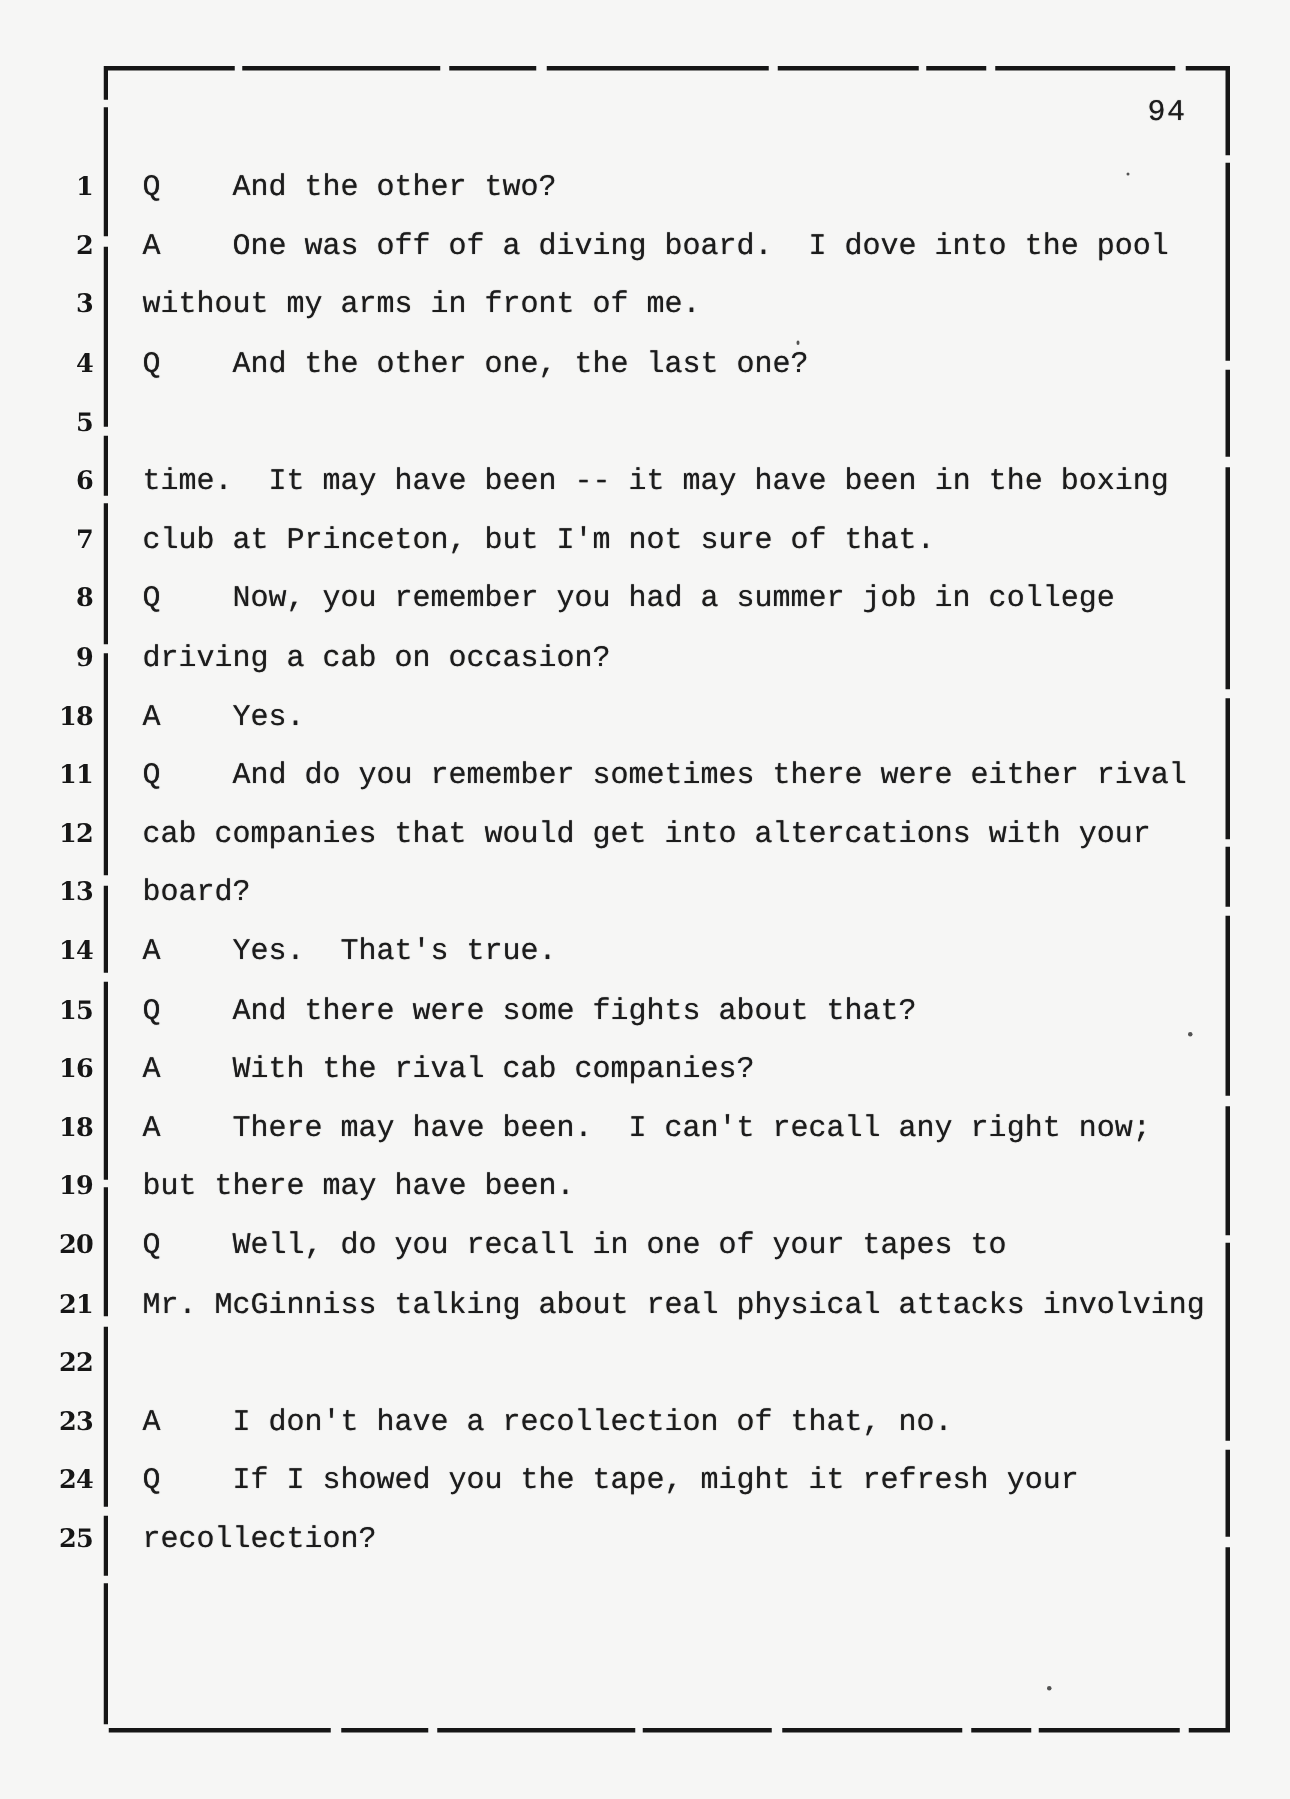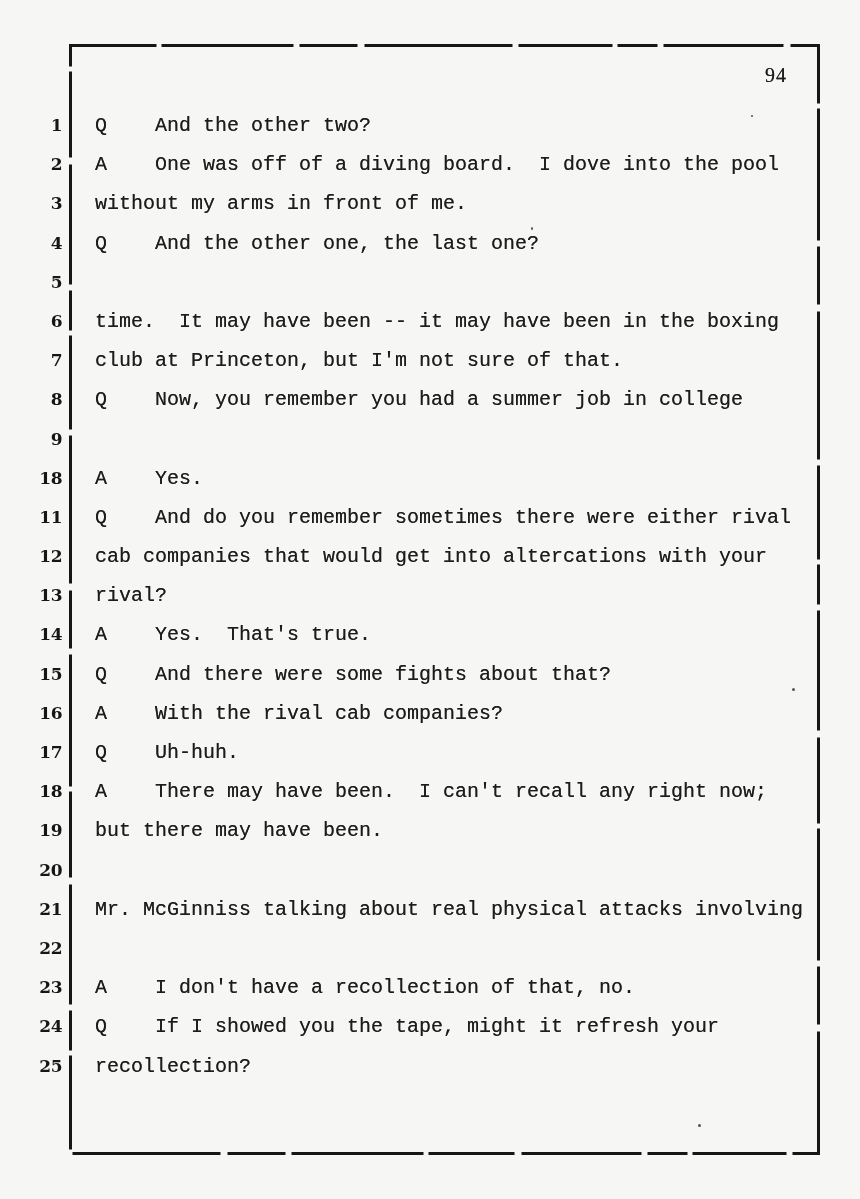--- a/index.html
+++ b/index.html
@@ -29,7 +29,6 @@
     font-size: 20px;
     letter-spacing: 1px;
     text-shadow: 0 0 0.6px rgba(20,20,20,0.8);
-    font-family: Liberation Serif, serif;
   }
   .lines {
     position: absolute;

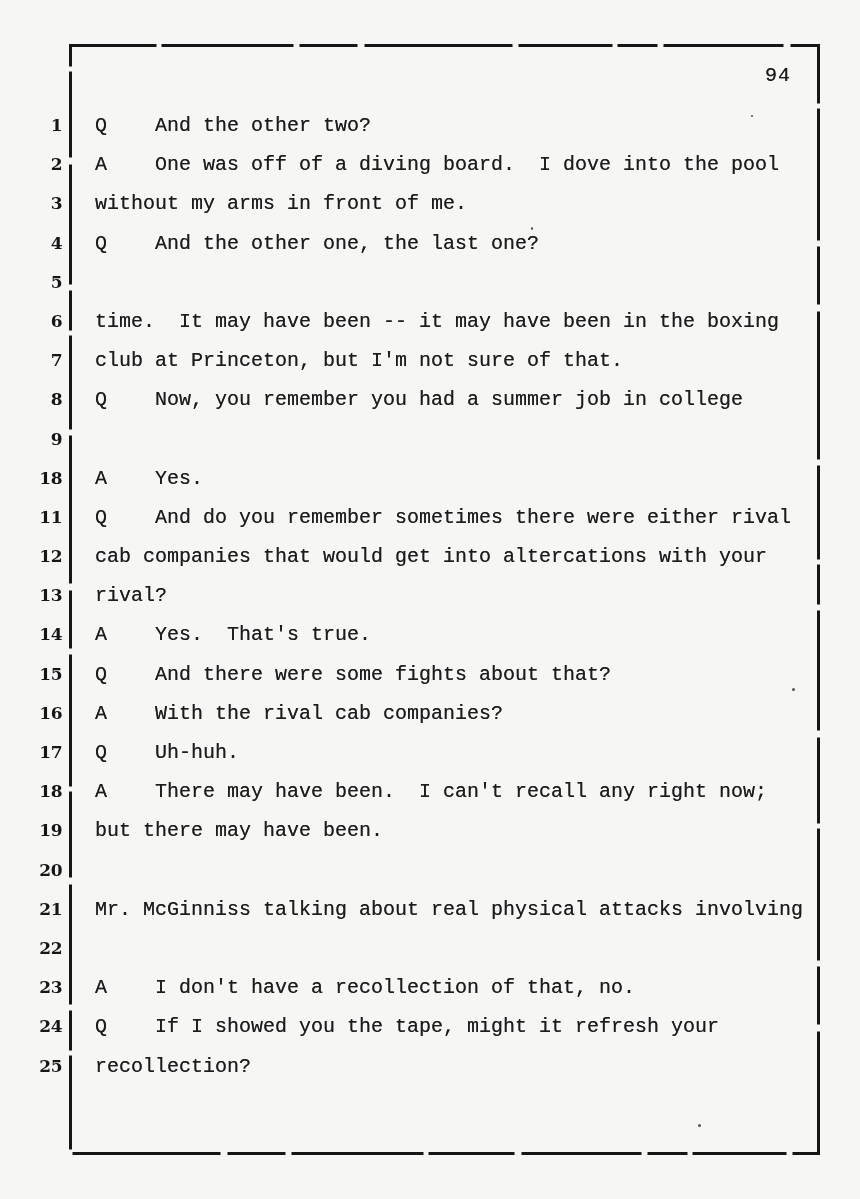--- a/index.html
+++ b/index.html
@@ -117,6 +117,7 @@
       </div>
       <div class="line">
         <span class="lnum">9</span>
+        <span class="content"><span class="ltext">driving a cab on occasion?</span></span>
       </div>
       <div class="line">
         <span class="lnum">18</span>

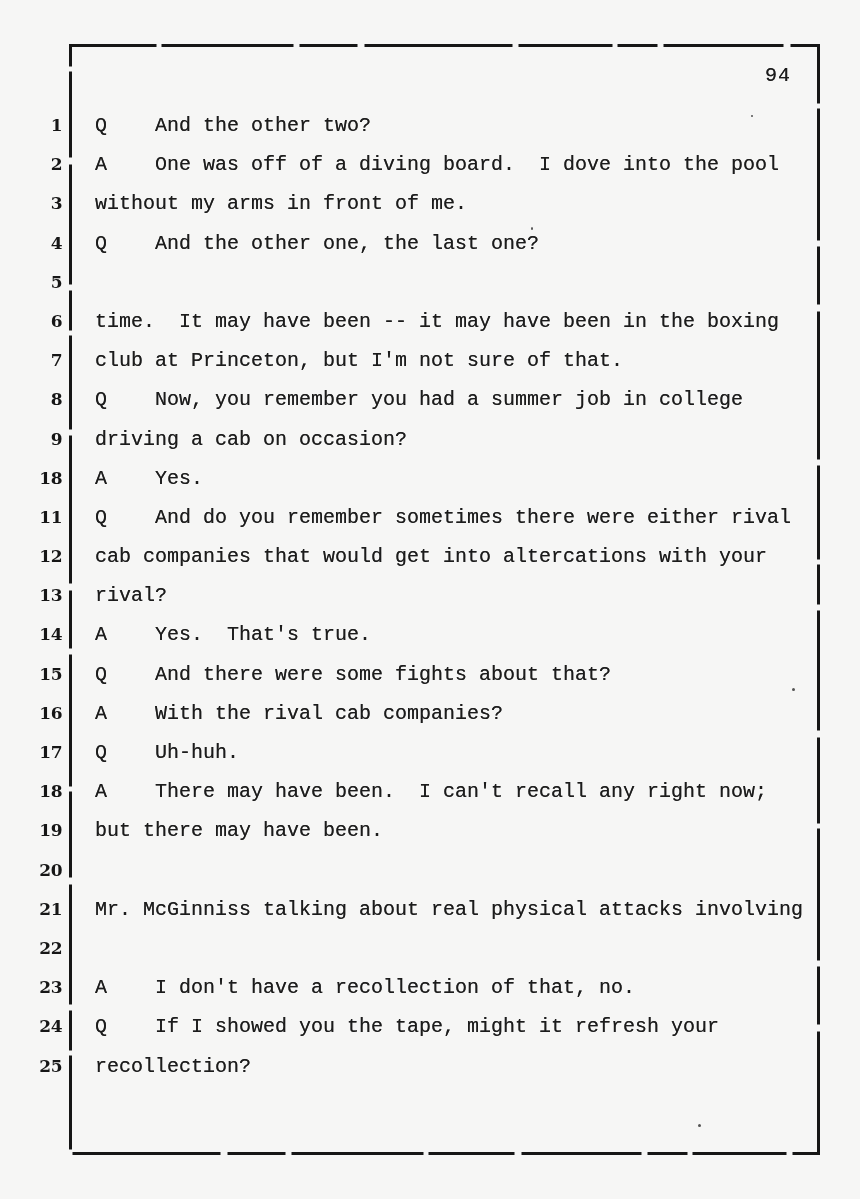--- a/index.html
+++ b/index.html
@@ -133,7 +133,7 @@
       </div>
       <div class="line">
         <span class="lnum">13</span>
-        <span class="content"><span class="ltext">rival?</span></span>
+        <span class="content"><span class="ltext">board?</span></span>
       </div>
       <div class="line">
         <span class="lnum">14</span>

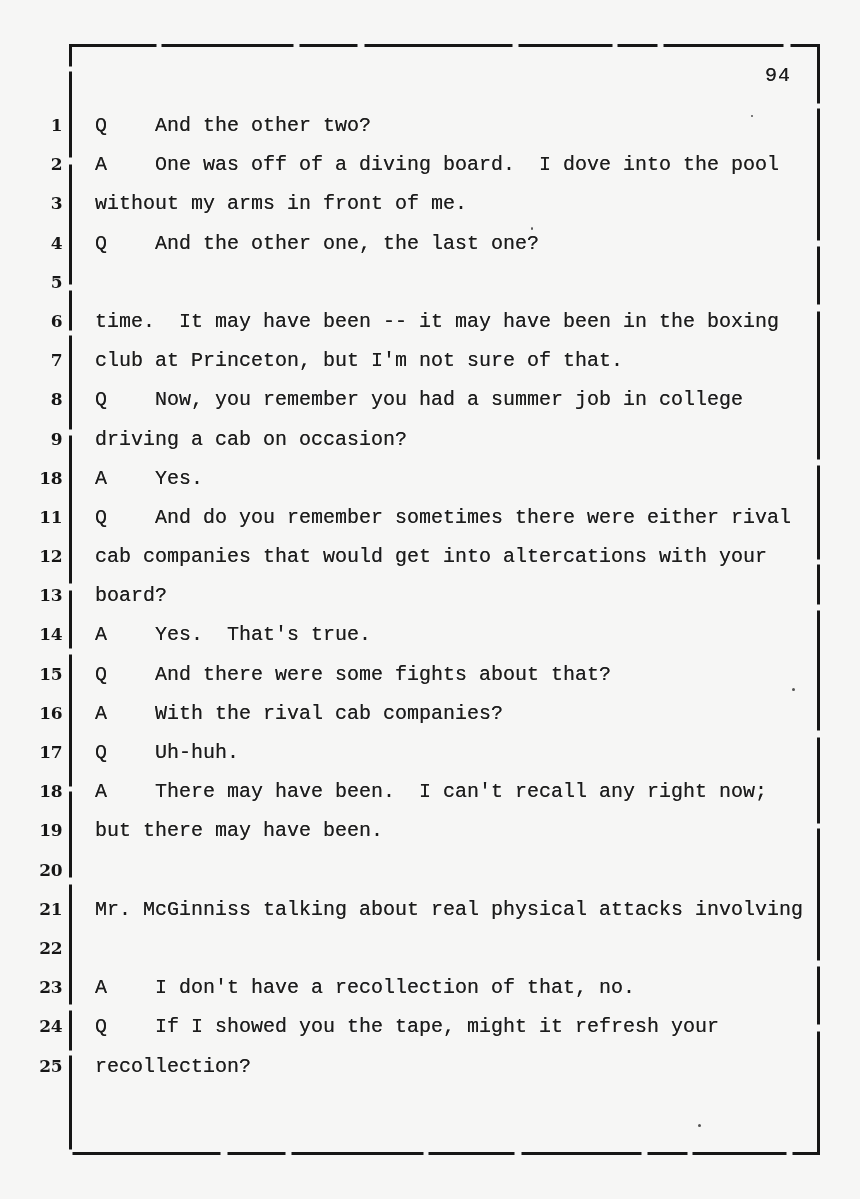--- a/index.html
+++ b/index.html
@@ -148,10 +148,6 @@
         <span class="content"><span class="speaker">A</span><span class="ltext">With the rival cab companies?</span></span>
       </div>
       <div class="line">
-        <span class="lnum">17</span>
-        <span class="content"><span class="speaker">Q</span><span class="ltext">Uh-huh.</span></span>
-      </div>
-      <div class="line">
         <span class="lnum">18</span>
         <span class="content"><span class="speaker">A</span><span class="ltext">There may have been.  I can't recall any right now;</span></span>
       </div>

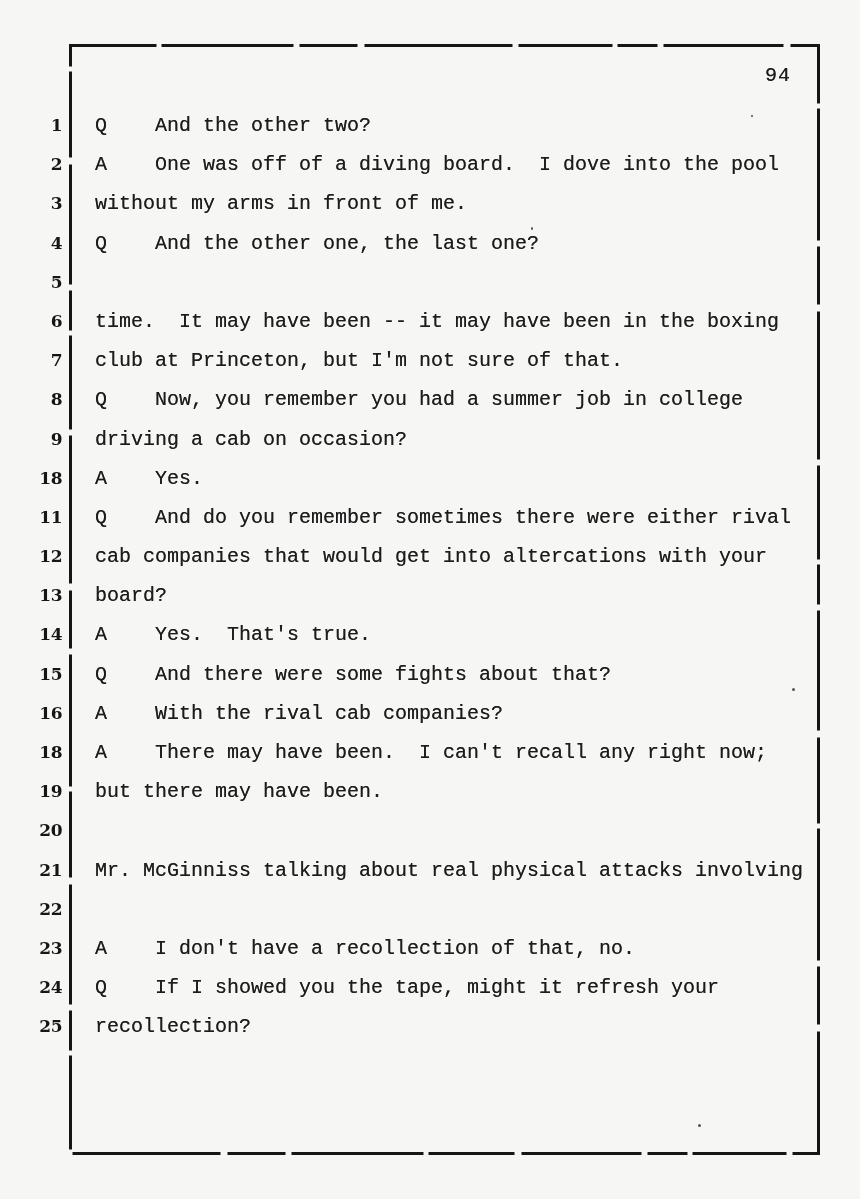--- a/index.html
+++ b/index.html
@@ -157,6 +157,7 @@
       </div>
       <div class="line">
         <span class="lnum">20</span>
+        <span class="content"><span class="speaker">Q</span><span class="ltext">Well, do you recall in one of your tapes to</span></span>
       </div>
       <div class="line">
         <span class="lnum">21</span>

